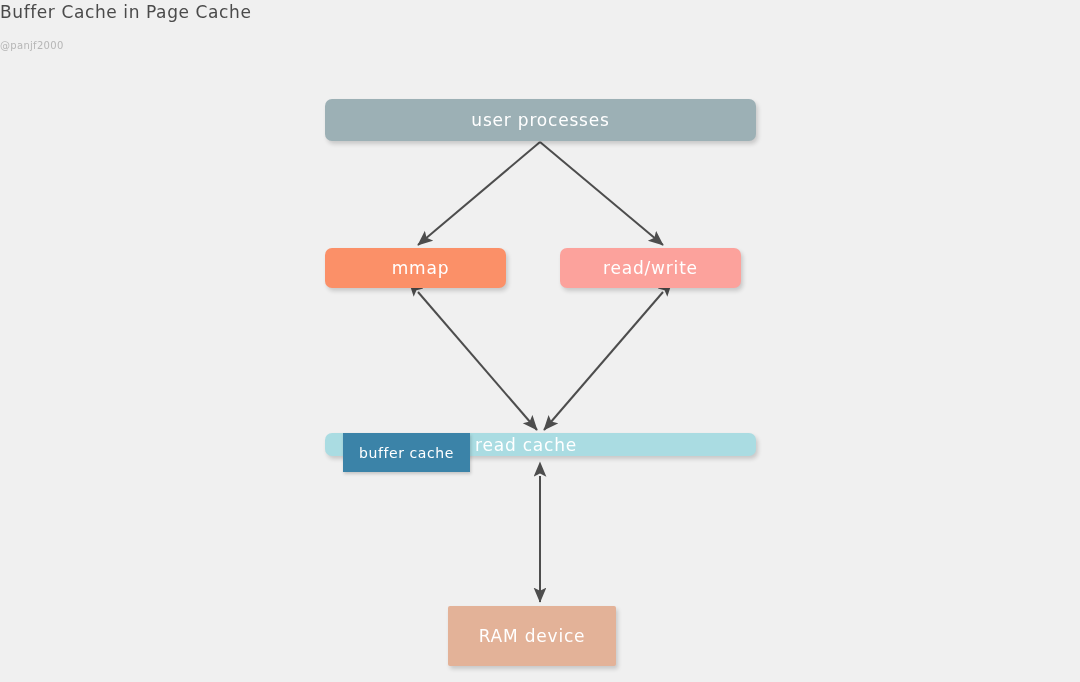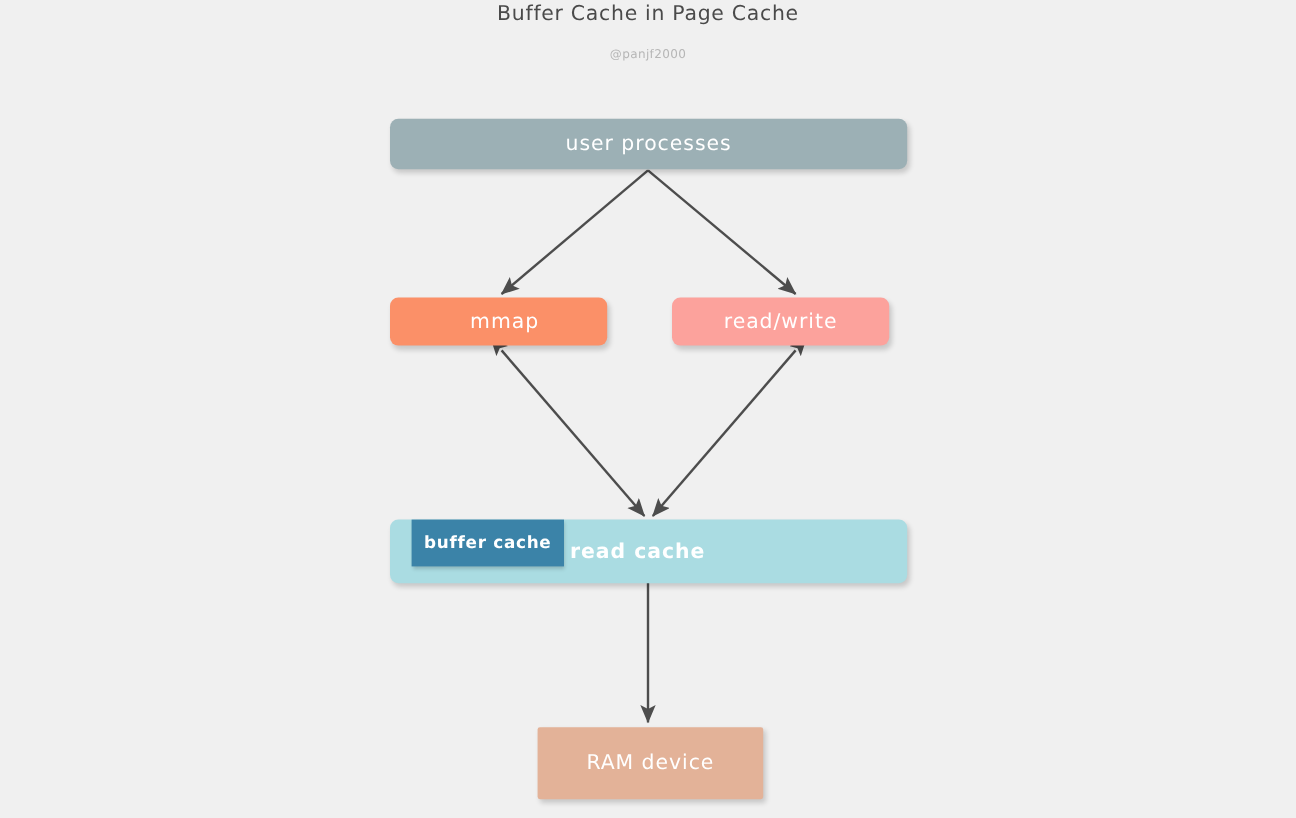--- a/index.html
+++ b/index.html
@@ -26,7 +26,7 @@
     top: 0;
     left: 0;
     width: 1080px;
-    text-align: center;
+    text-align: left;
   }
   .diagram-title {
     font-size: 17px;

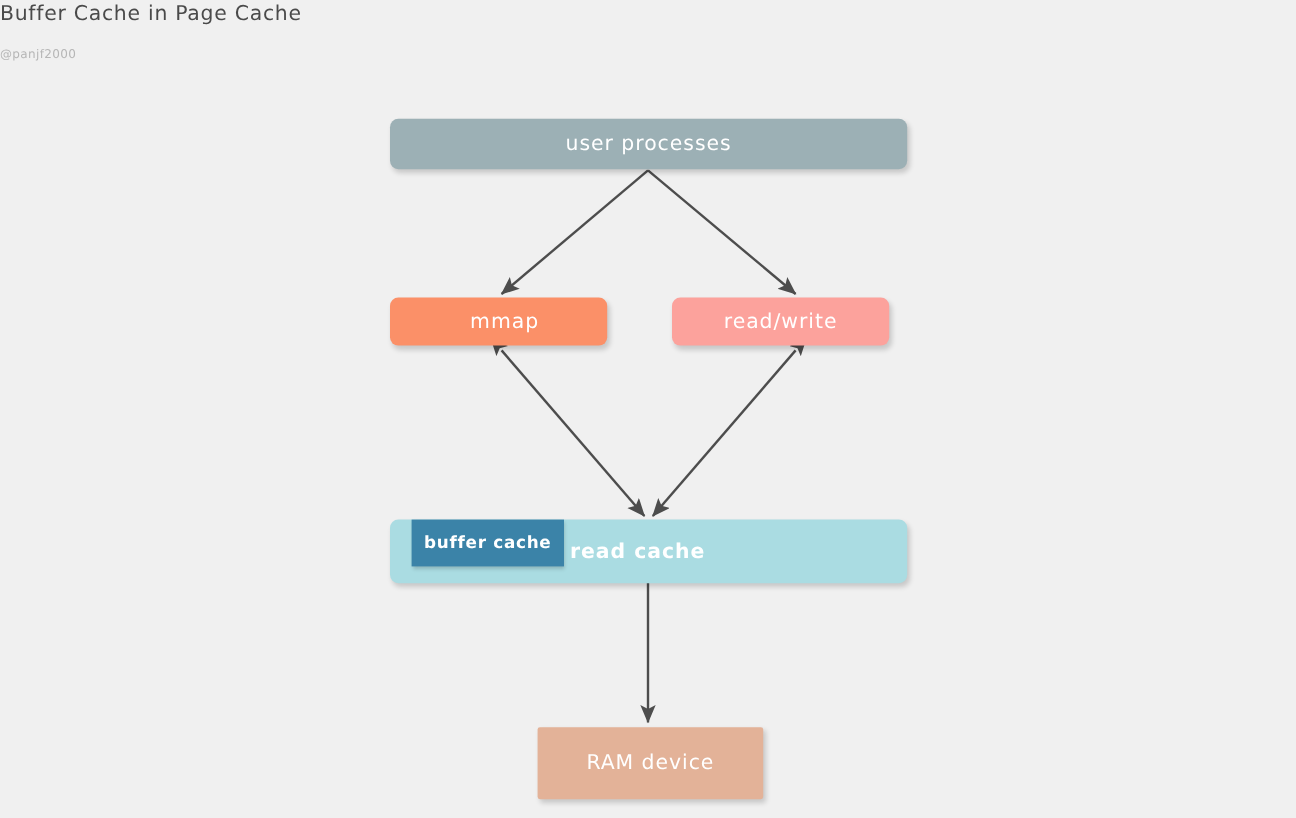--- a/index.html
+++ b/index.html
@@ -99,12 +99,11 @@
     left: 325px;
     top: 433px;
     width: 431px;
-    height: 53px;
+    height: 23px;
     background: #aadce2;
     border-radius: 7px;
     justify-content: flex-start;
     font-size: 17px;
-    font-weight: bold;
   }
   .page-cache-label {
     position: absolute;

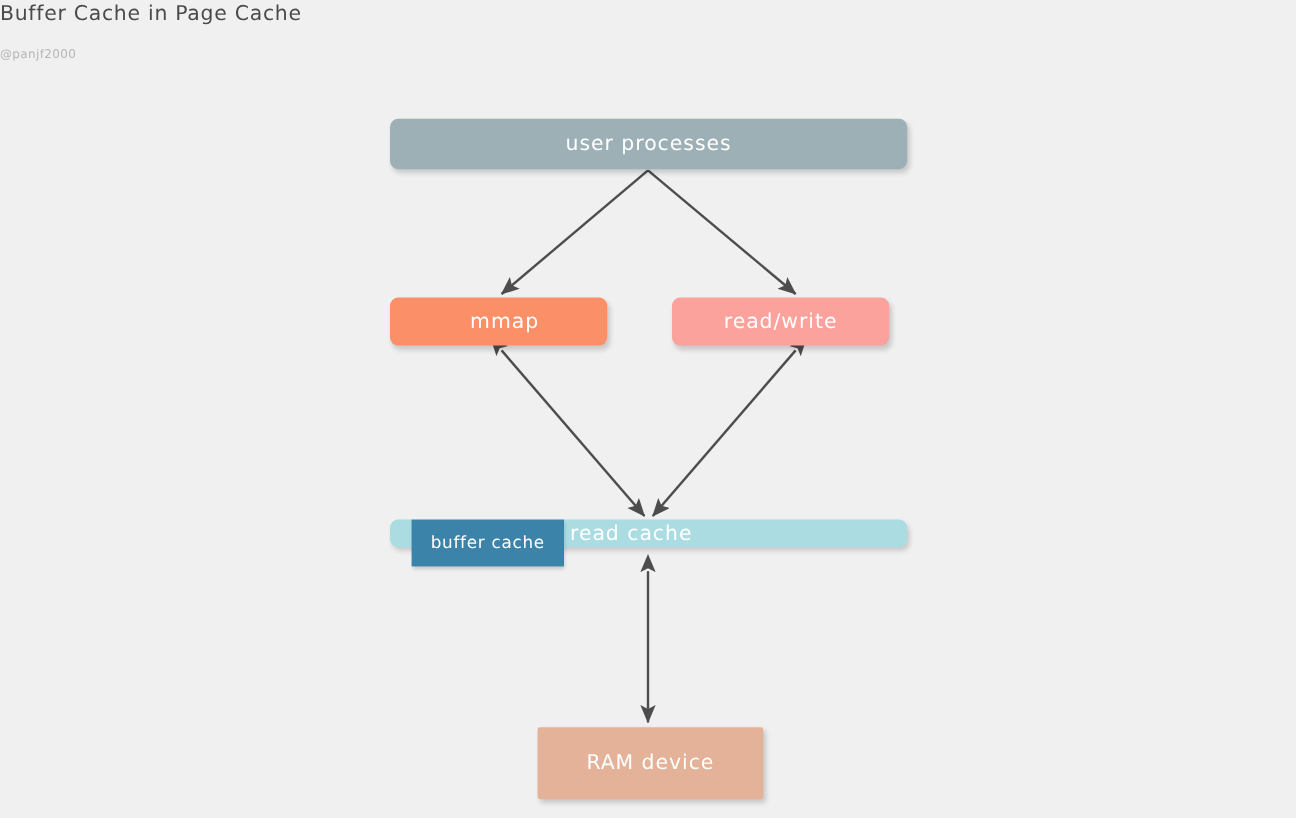--- a/index.html
+++ b/index.html
@@ -135,7 +135,7 @@
   .node-ram-device {
     left: 448px;
     top: 606px;
-    width: 188px;
+    width: 168px;
     height: 60px;
     background: #e3b298;
     border-radius: 2px;

